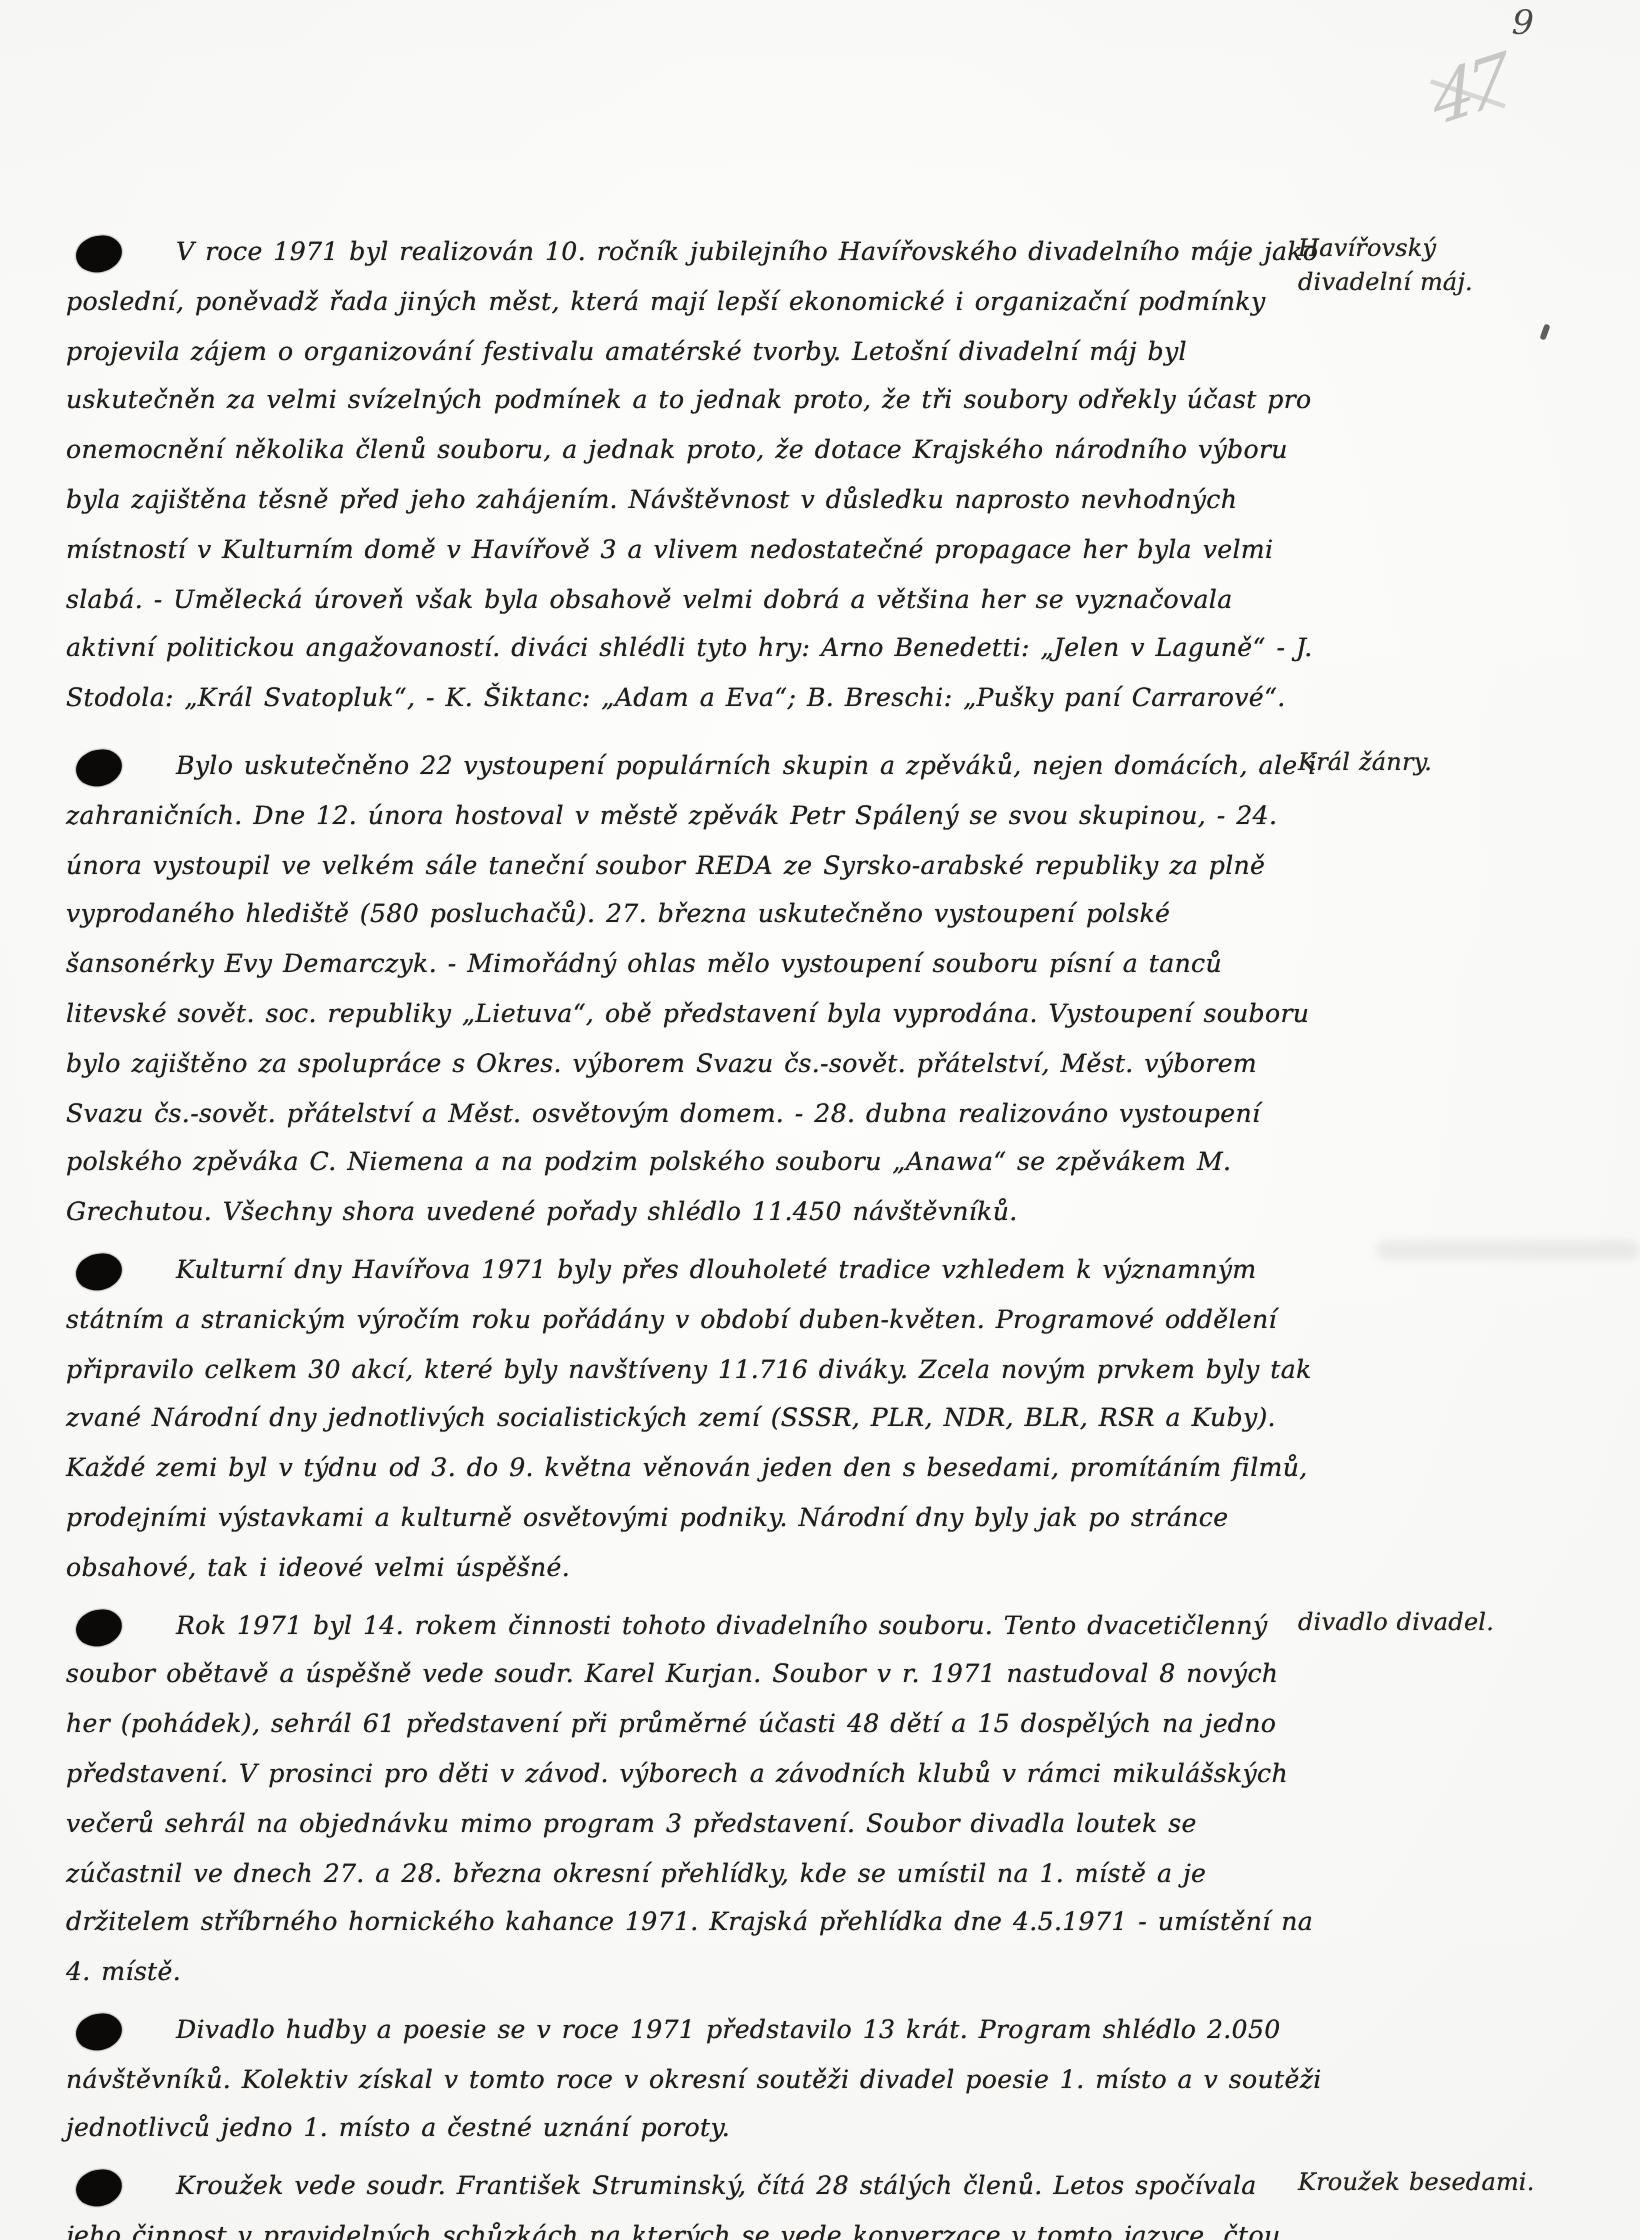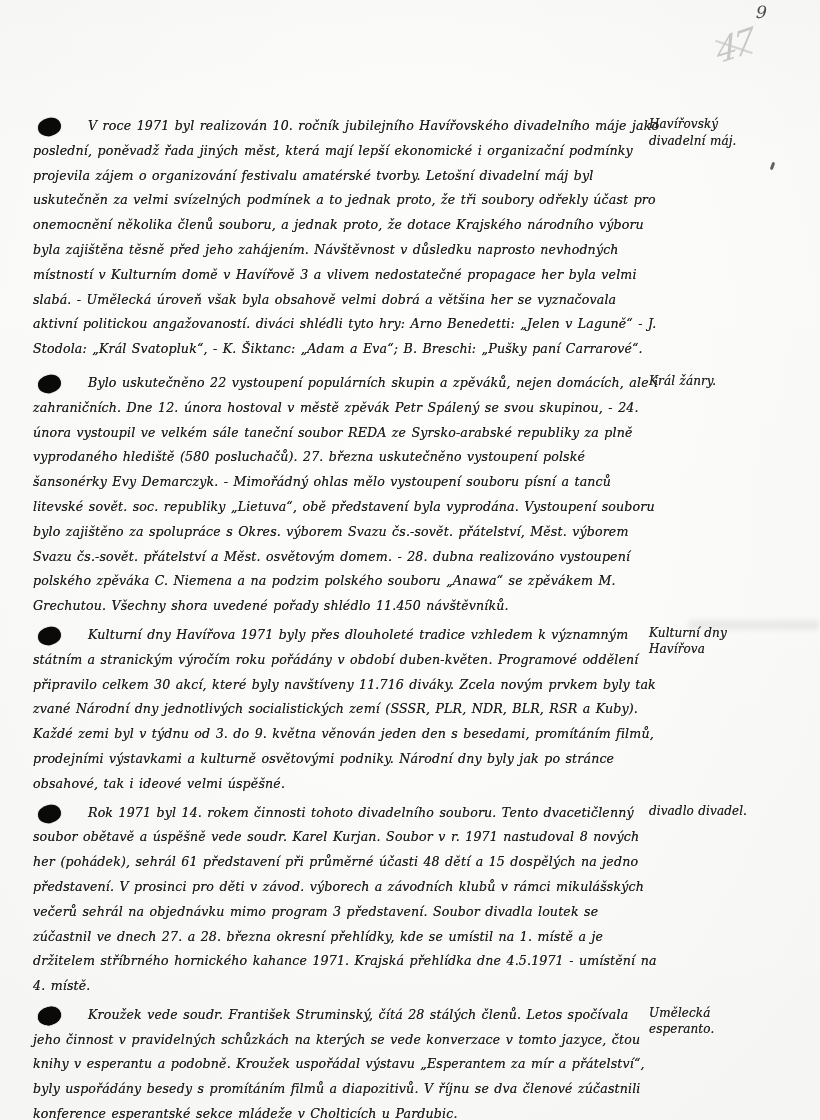--- a/index.html
+++ b/index.html
@@ -119,7 +119,6 @@
     <div class="para">
       <span class="bullet"></span>
       <span class="ptext">Kulturní dny Havířova 1971 byly přes dlouholeté tradice vzhledem k významným státním a stranickým výročím roku pořádány v období duben-květen. Programové oddělení připravilo celkem 30 akcí, které byly navštíveny 11.716 diváky. Zcela novým prvkem byly tak zvané Národní dny jednotlivých socialistických zemí (SSSR, PLR, NDR, BLR, RSR a Kuby). Každé zemi byl v týdnu od 3. do 9. května věnován jeden den s besedami, promítáním filmů, prodejními výstavkami a kulturně osvětovými podniky. Národní dny byly jak po stránce obsahové, tak i ideové velmi úspěšné.</span>
-      <span class="note">Kulturní dny Havířova</span>
     </div>
 
     <div class="para">

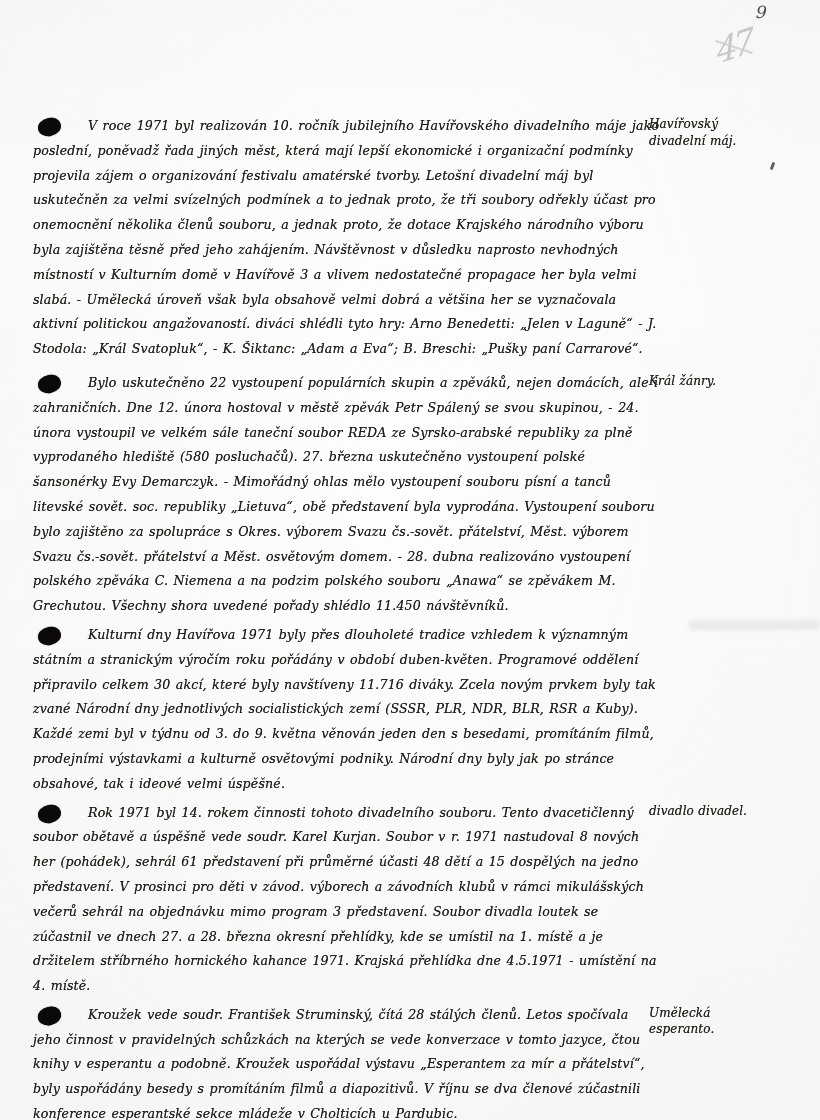--- a/index.html
+++ b/index.html
@@ -129,6 +129,7 @@
 
     <div class="para">
       <span class="bullet"></span>
+      <span class="ptext">Divadlo hudby a poesie se v roce 1971 představilo 13 krát. Program shlédlo 2.050 návštěvníků. Kolektiv získal v tomto roce v okresní soutěži divadel poesie 1. místo a v soutěži jednotlivců jedno 1. místo a čestné uznání poroty.</span>
     </div>
 
     <div class="para">

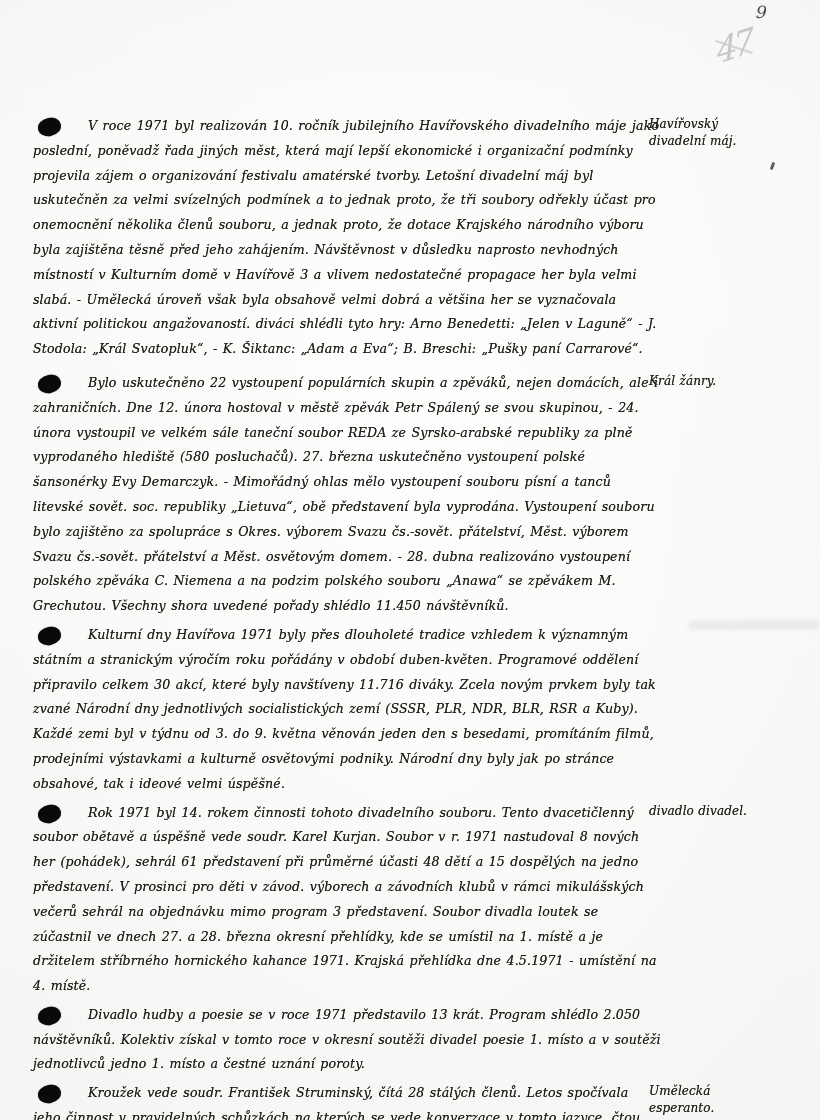--- a/index.html
+++ b/index.html
@@ -135,7 +135,7 @@
     <div class="para">
       <span class="bullet"></span>
       <span class="ptext">Kroužek vede soudr. František Struminský, čítá 28 stálých členů. Letos spočívala jeho činnost v pravidelných schůzkách na kterých se vede konverzace v tomto jazyce, čtou knihy v esperantu a podobně. Kroužek uspořádal výstavu „Esperantem za mír a přátelství“, byly uspořádány besedy s promítáním filmů a diapozitivů. V říjnu se dva členové zúčastnili konference esperantské sekce mládeže v Cholticích u Pardubic.</span>
-      <span class="note">Umělecká esperanto.</span>
+      <span class="note">Kroužek besedami.</span>
     </div>
 
   </div>

